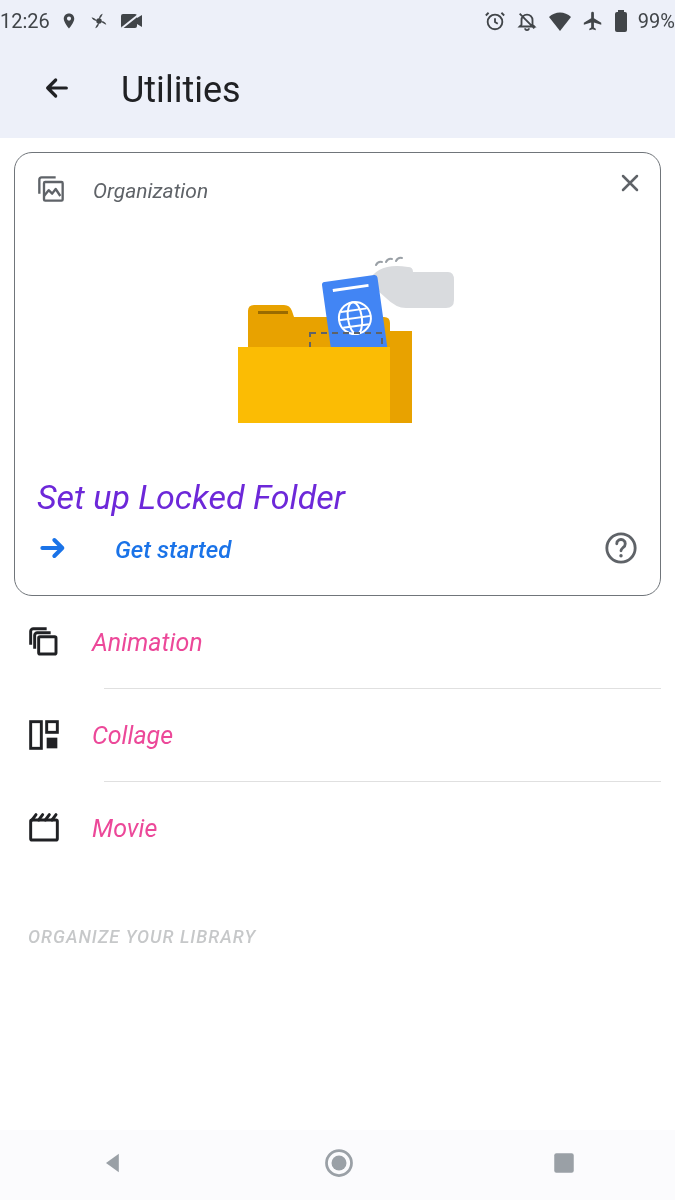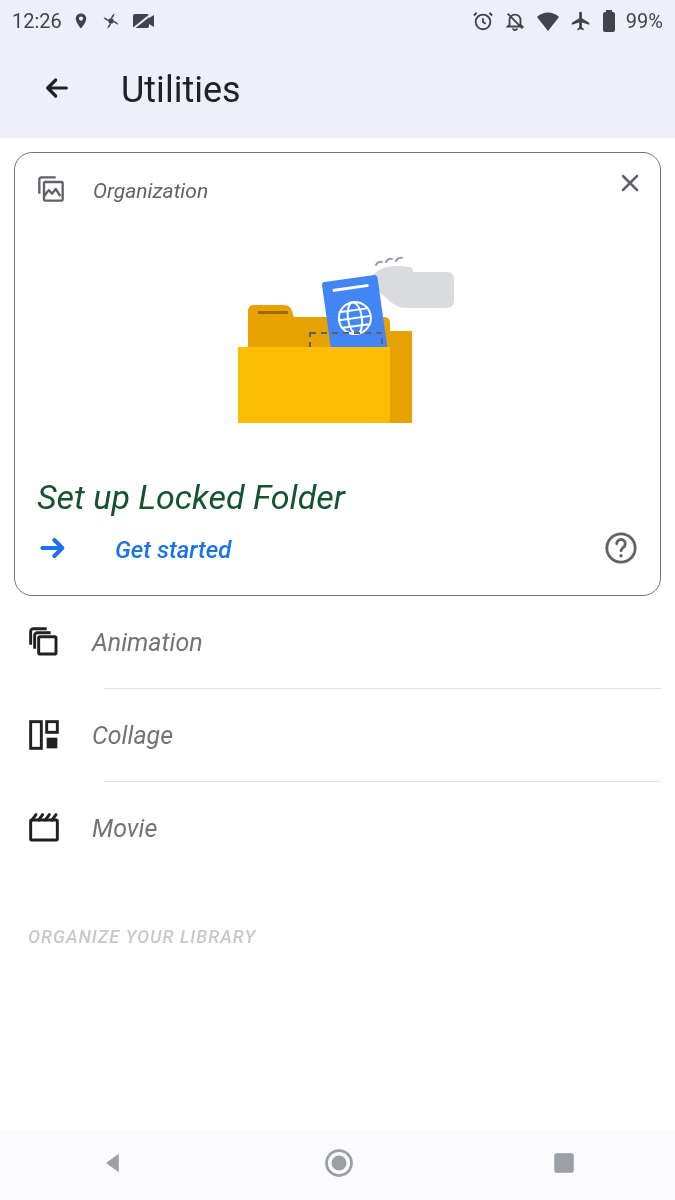--- a/index.html
+++ b/index.html
@@ -17,7 +17,7 @@
     display: flex;
     align-items: center;
     justify-content: space-between;
-    padding: 0 12px;
+    padding: 0 0;
     color: #414549;
     font-size: 20px;
     font-weight: 400;

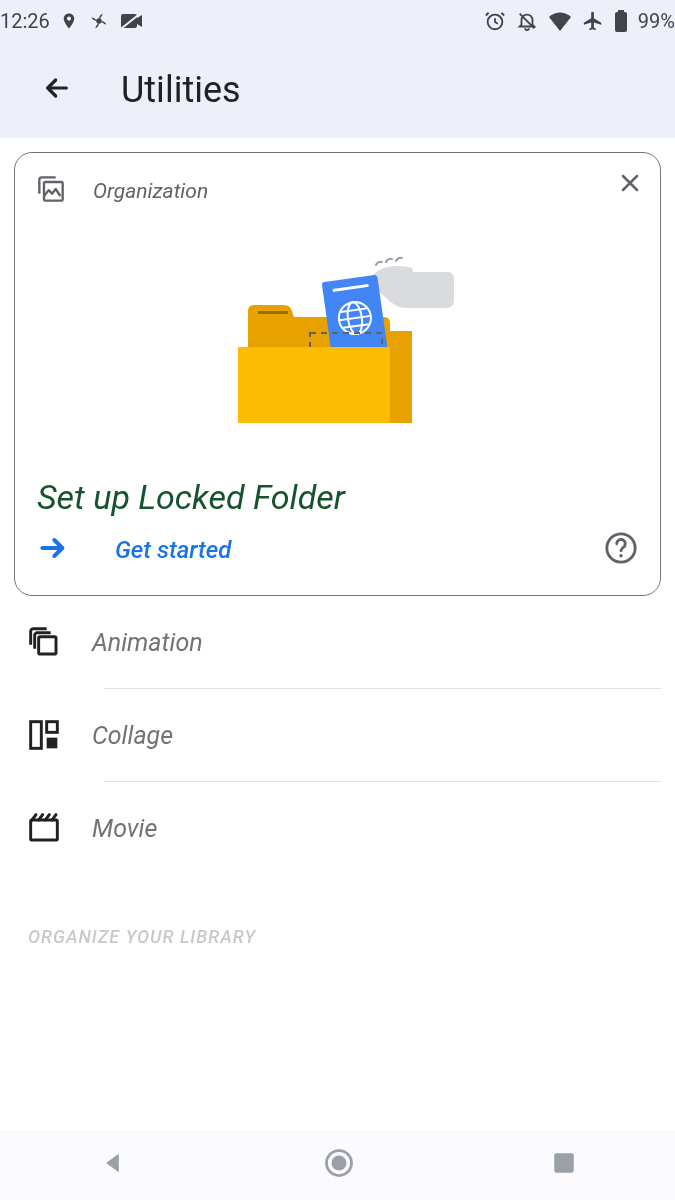--- a/index.html
+++ b/index.html
@@ -77,7 +77,7 @@
   }
   .card-title {
     font-size: 34px;
-    color: #14532d;
+    color: #6d28d9;
     font-weight: 400;
     margin-bottom: 14px;
   }

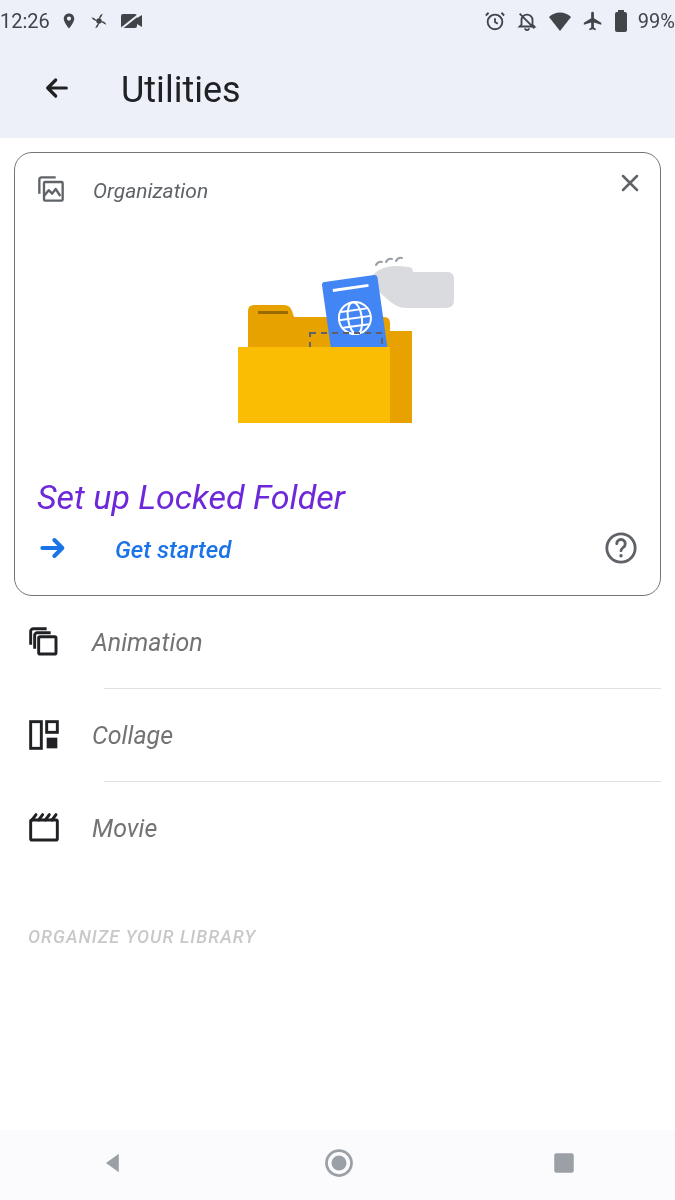--- a/index.html
+++ b/index.html
@@ -125,7 +125,7 @@
   }
   .list-item-label {
     font-size: 25px;
-    color: #737373;
+    color: #ec4899;
   }
   
   .list .divider {

